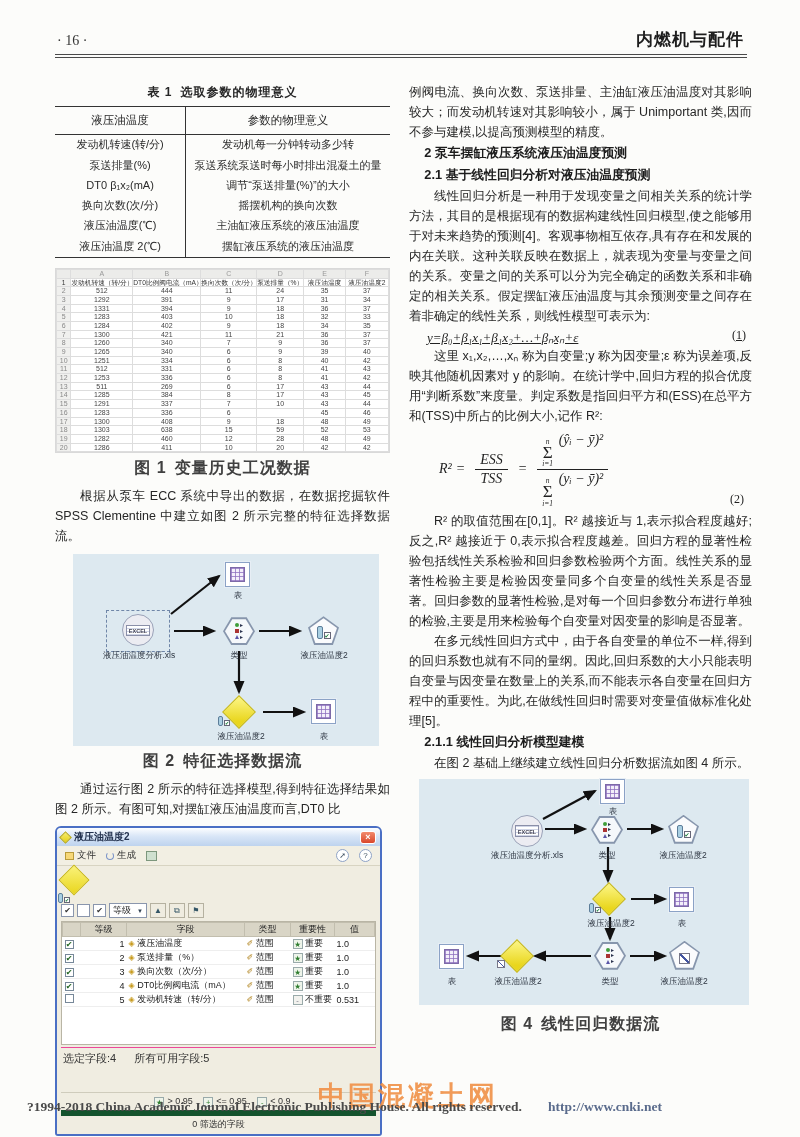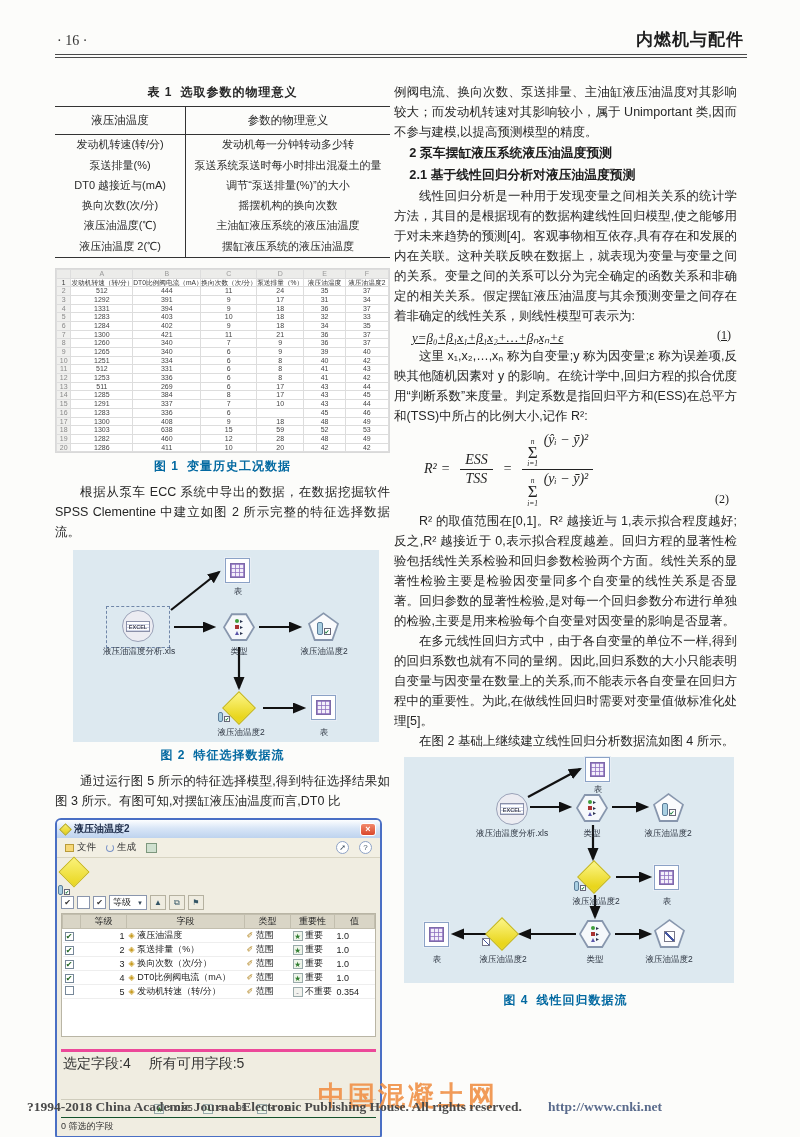--- a/index.html
+++ b/index.html
@@ -15,7 +15,7 @@
 
   
   .col-left  { position:absolute; left:55px;  top:84px; width:335px; }
-  .col-right { position:absolute; left:394px; top:82px; width:343px; }
+  .col-right { position:absolute; left:409px; top:82px; width:343px; }
 
   .para { font-size:12.5px; line-height:1.6; text-align:justify; text-indent:2em; color:#262626; }
   .h-num { font-weight:bold; font-size:12.8px; line-height:1.7; padding-left:1.2em; color:#1c1c1c; }

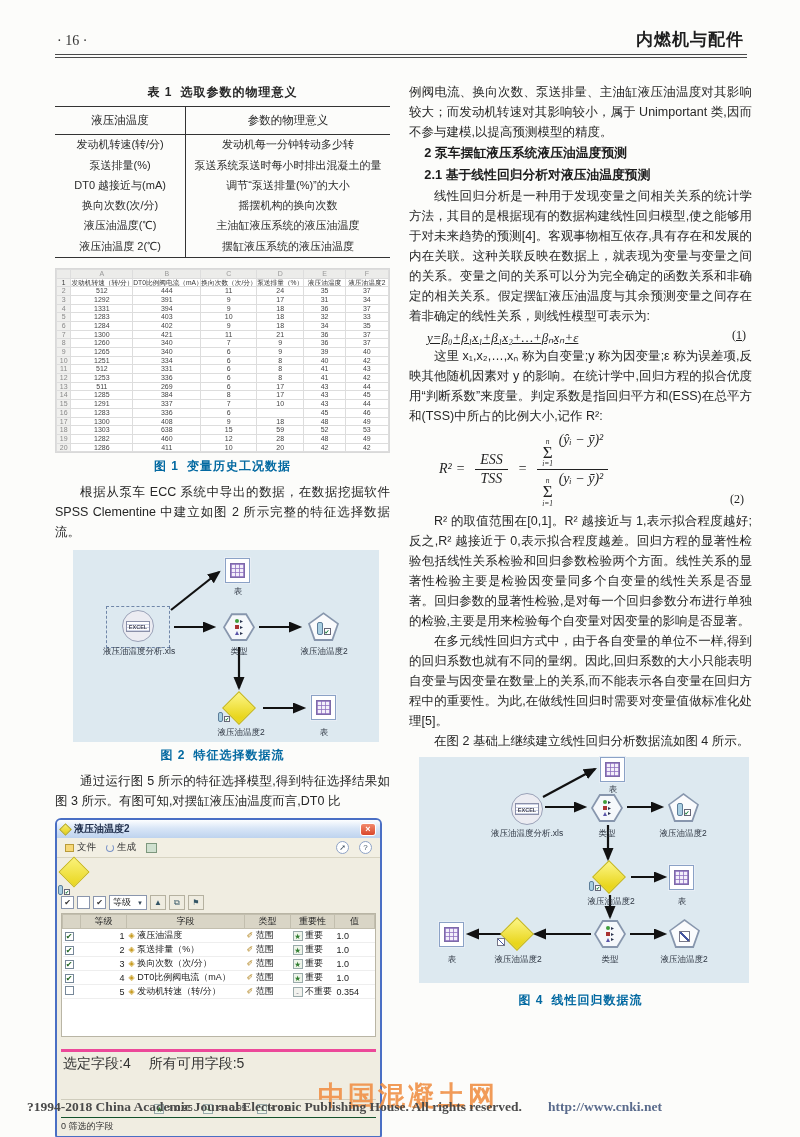--- a/index.html
+++ b/index.html
@@ -174,7 +174,7 @@
           <td>泵送系统泵送时每小时排出混凝土的量</td>
         </tr>
         <tr>
-          <td>DT0 越接近与(mA)</td>
+          <td>DT0 β₁x₂(mA)</td>
           <td>调节“泵送排量(%)”的大小</td>
         </tr>
         <tr>

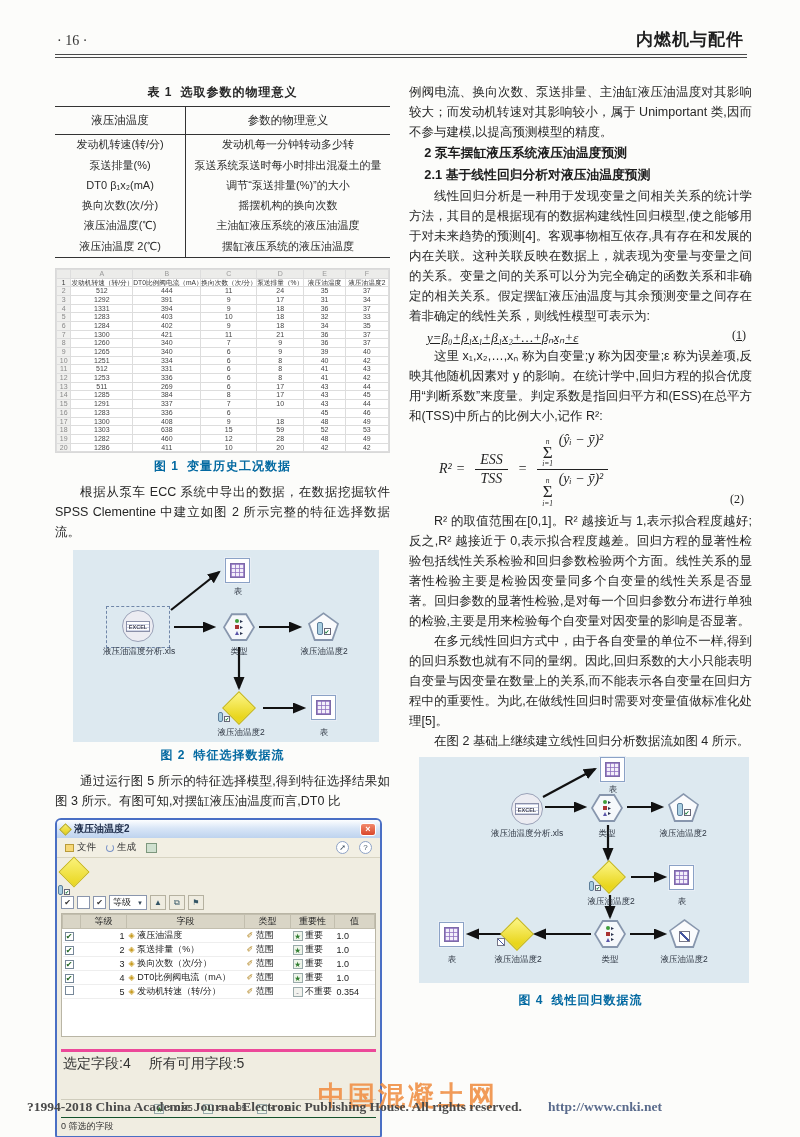--- a/index.html
+++ b/index.html
@@ -20,7 +20,7 @@
   .para { font-size:12.5px; line-height:1.6; text-align:justify; text-indent:2em; color:#262626; }
   .h-num { font-weight:bold; font-size:12.8px; line-height:1.7; padding-left:1.2em; color:#1c1c1c; }
 
-  .figcap { text-align:center; font-size:12px; font-weight:bold; letter-spacing:1px; color:#0369a1; margin:5px 0 7px 0; }
+  .figcap { text-align:center; font-size:16px; font-weight:bold; letter-spacing:1px; color:#404040; margin:5px 0 7px 0; }
   .figcap .pfx { margin-right:8px; }
 
   

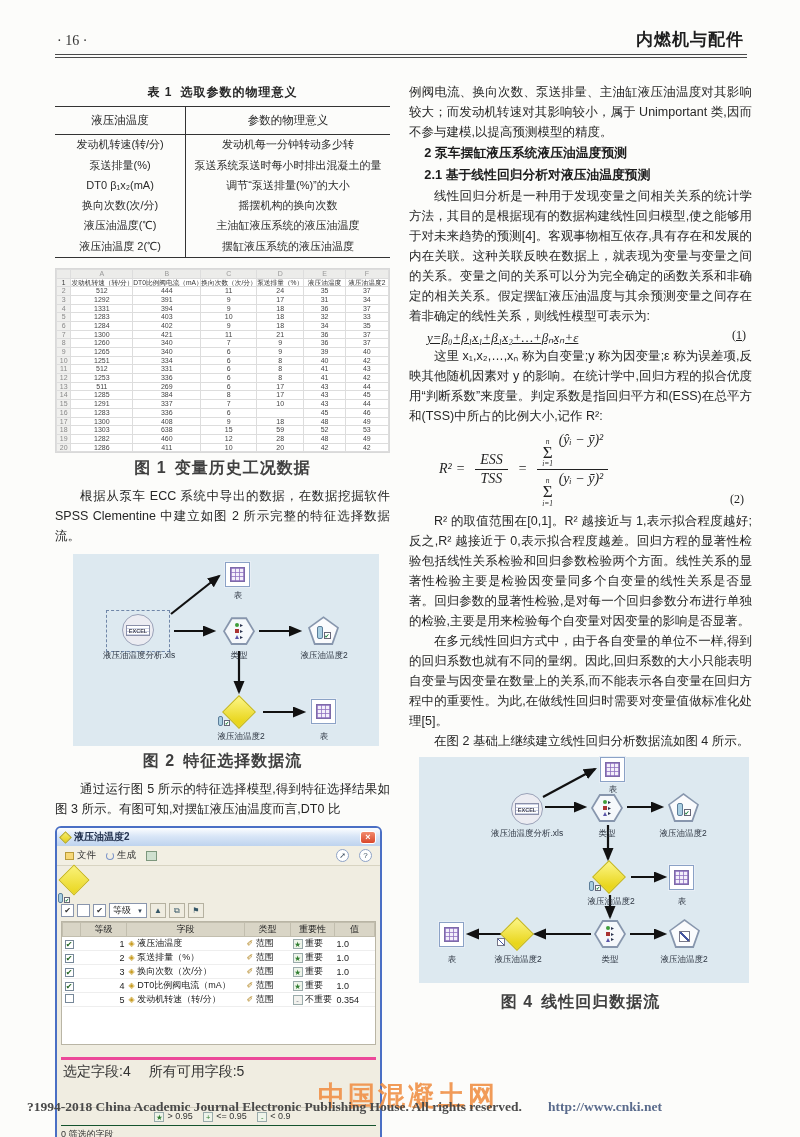--- a/index.html
+++ b/index.html
@@ -628,6 +628,7 @@
 
   <p class="para">R² 的取值范围在[0,1]。R² 越接近与 1,表示拟合程度越好;反之,R² 越接近于 0,表示拟合程度越差。回归方程的显著性检验包括线性关系检验和回归参数检验两个方面。线性关系的显著性检验主要是检验因变量同多个自变量的线性关系是否显著。回归参数的显著性检验,是对每一个回归参数分布进行单独的检验,主要是用来检验每个自变量对因变量的影响是否显著。</p>
   <p class="para">在多元线性回归方式中，由于各自变量的单位不一样,得到的回归系数也就有不同的量纲。因此,回归系数的大小只能表明自变量与因变量在数量上的关系,而不能表示各自变量在回归方程中的重要性。为此,在做线性回归时需要对变量值做标准化处理[5]。</p>
+  <div class="h-num">2.1.1 线性回归分析模型建模</div>
   <p class="para">在图 2 基础上继续建立线性回归分析数据流如图 4 所示。</p>
 
   <div class="diagram" style="margin:6px 0 0 10px; width:330px; height:226px;">

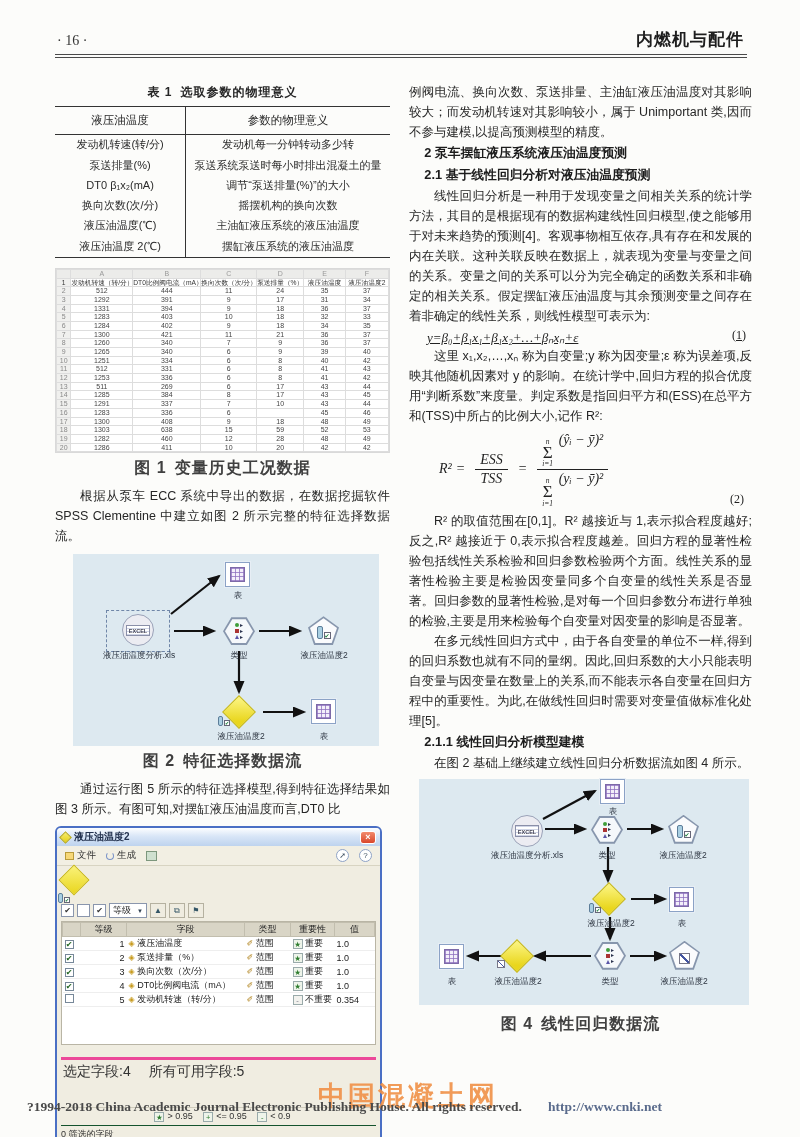--- a/index.html
+++ b/index.html
@@ -465,7 +465,7 @@
     <span class="pfx">图 2</span><span>特征选择数据流</span>
   </div>
 
-  <p class="para">通过运行图 5 所示的特征选择模型,得到特征选择结果如图 3 所示。有图可知,对摆缸液压油温度而言,DT0 比</p>
+  <p class="para">通过运行图 2 所示的特征选择模型,得到特征选择结果如图 2 所示。有图可知,对摆缸液压油温度而言,DT0 比</p>
 
   <div class="win" style="margin-top:7px; width:327px;">
     <div class="win-title">

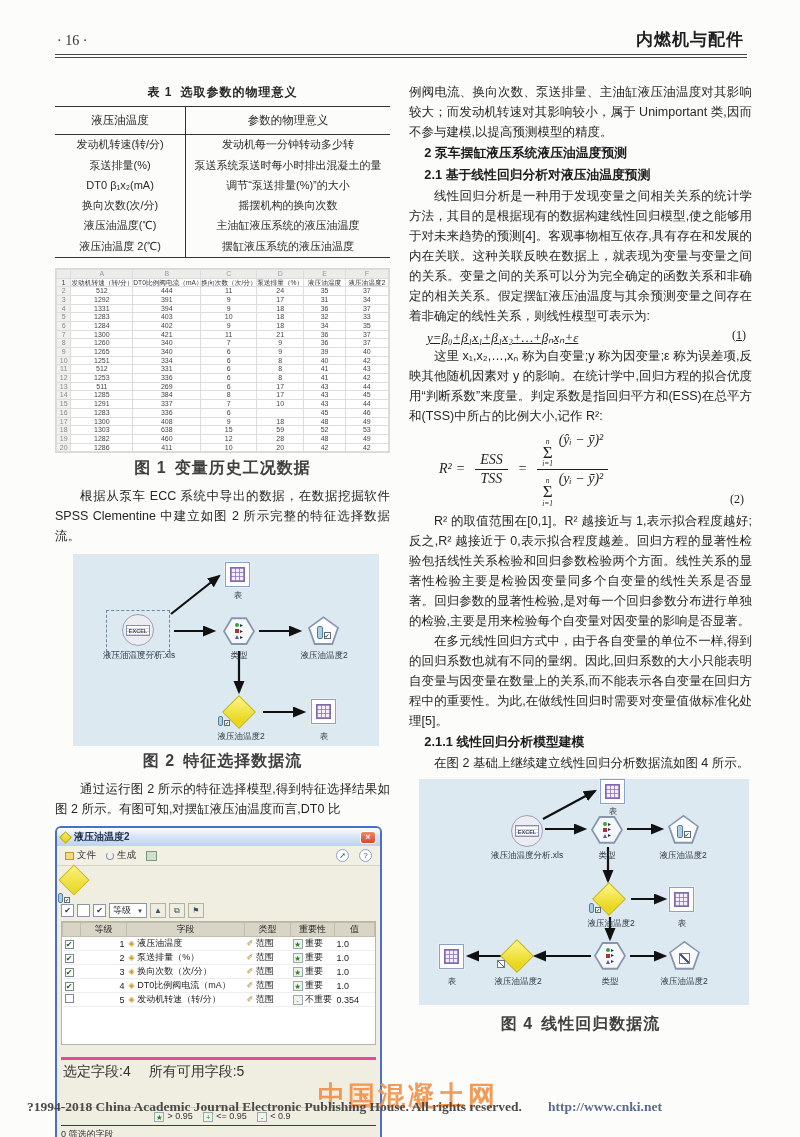--- a/index.html
+++ b/index.html
@@ -566,7 +566,7 @@
               <td><span class="gold">◈</span> <span>发动机转速（转/分）</span></td>
               <td><span class="pencil">✐</span> <span>范围</span></td>
               <td><span class="badge gray">-</span> <span>不重要</span></td>
-              <td>0.354</td>
+              <td>0.531</td>
             </tr>
           </tbody>
         </table>

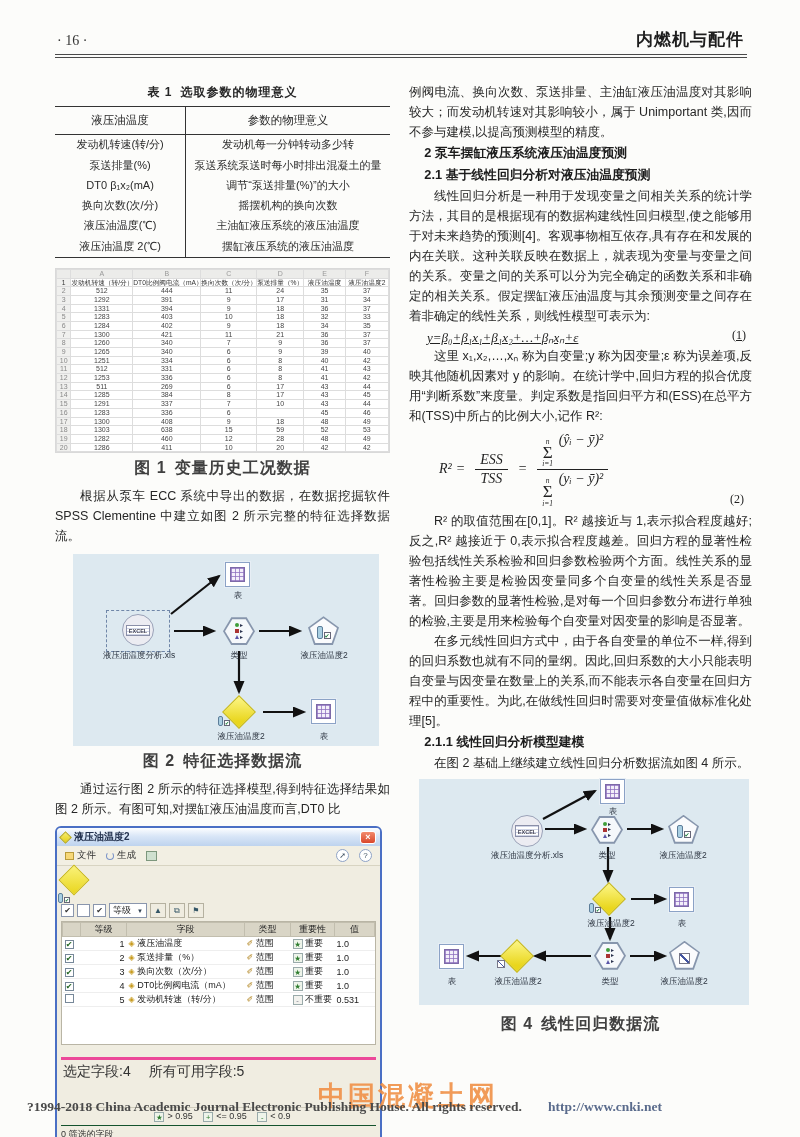--- a/index.html
+++ b/index.html
@@ -117,7 +117,7 @@
            line-height:9px; text-align:center; color:#2e7d2e; vertical-align:-1px; }
   .badge.gray { background:#f2f2ee; color:#778; }
   .rankcell { text-align:right; padding-right:4px; }
-  .statusline { font-size:14px; color:#333; padding:3px 2px 2px 2px; border-top:3px solid #ec4899; margin-top:12px; }
+  .statusline { font-size:11px; color:#333; padding:3px 2px 2px 2px; border-top:1px solid #ec4899; margin-top:2px; }
   .statusline span { margin-right:18px; }
   .legendbar { border-top:1px solid #cfccbc; padding:3px 0 3px 0; text-align:center; font-size:9px; color:#333;margin-top:24px; }
   .legendbar .lgbox { display:inline-block; width:10px; height:10px; border:1px solid #9aa; background:#eef4ea; font-size:7.5px;

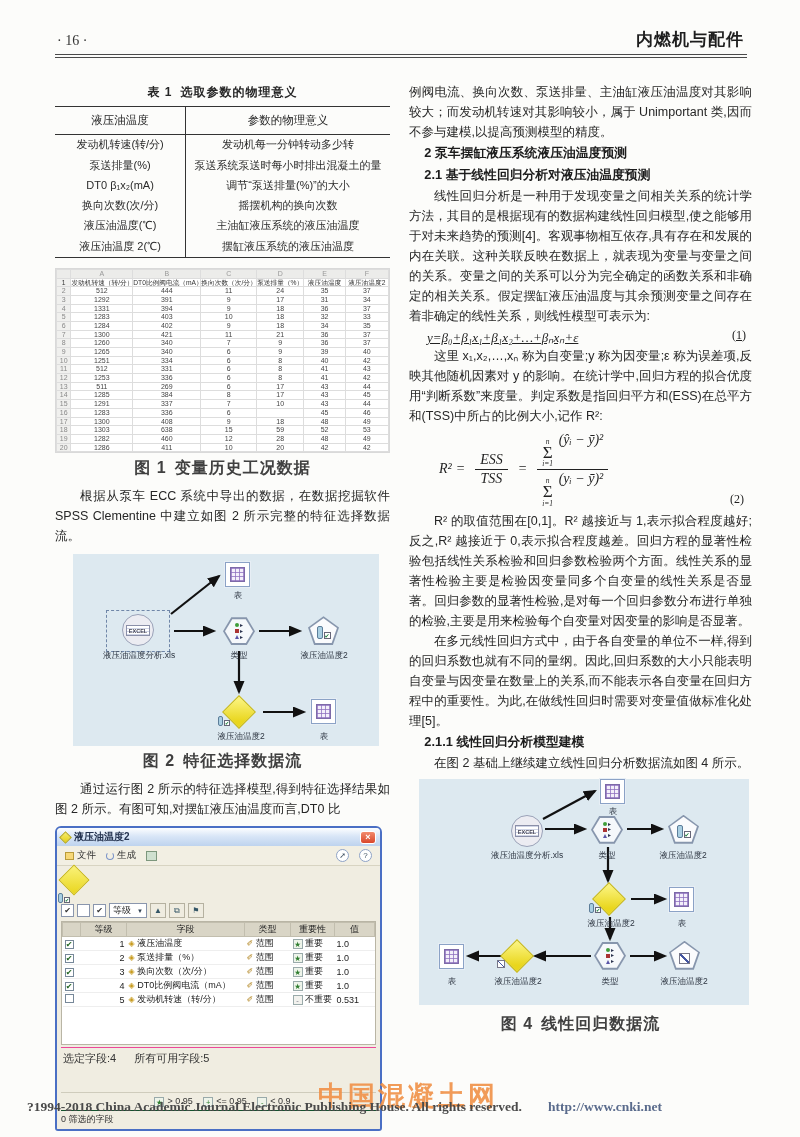--- a/index.html
+++ b/index.html
@@ -122,7 +122,7 @@
   .legendbar { border-top:1px solid #cfccbc; padding:3px 0 3px 0; text-align:center; font-size:9px; color:#333;margin-top:24px; }
   .legendbar .lgbox { display:inline-block; width:10px; height:10px; border:1px solid #9aa; background:#eef4ea; font-size:7.5px;
                       line-height:9px; color:#2e7d2e; vertical-align:-1px; margin:0 3px 0 8px; }
-  .bottombar { border-top:1px solid #14532d; background:#f0ede1; font-size:9px; color:#333; padding:2px 0 3px 0; }
+  .bottombar { border-top:6px solid #14532d; background:#f0ede1; font-size:9px; color:#333; text-align:center; padding:2px 0 3px 0; }
 
   
   .formula1 { display:flex; align-items:flex-start; margin:2px 0 0 18px; font-family:"Liberation Serif",serif;

